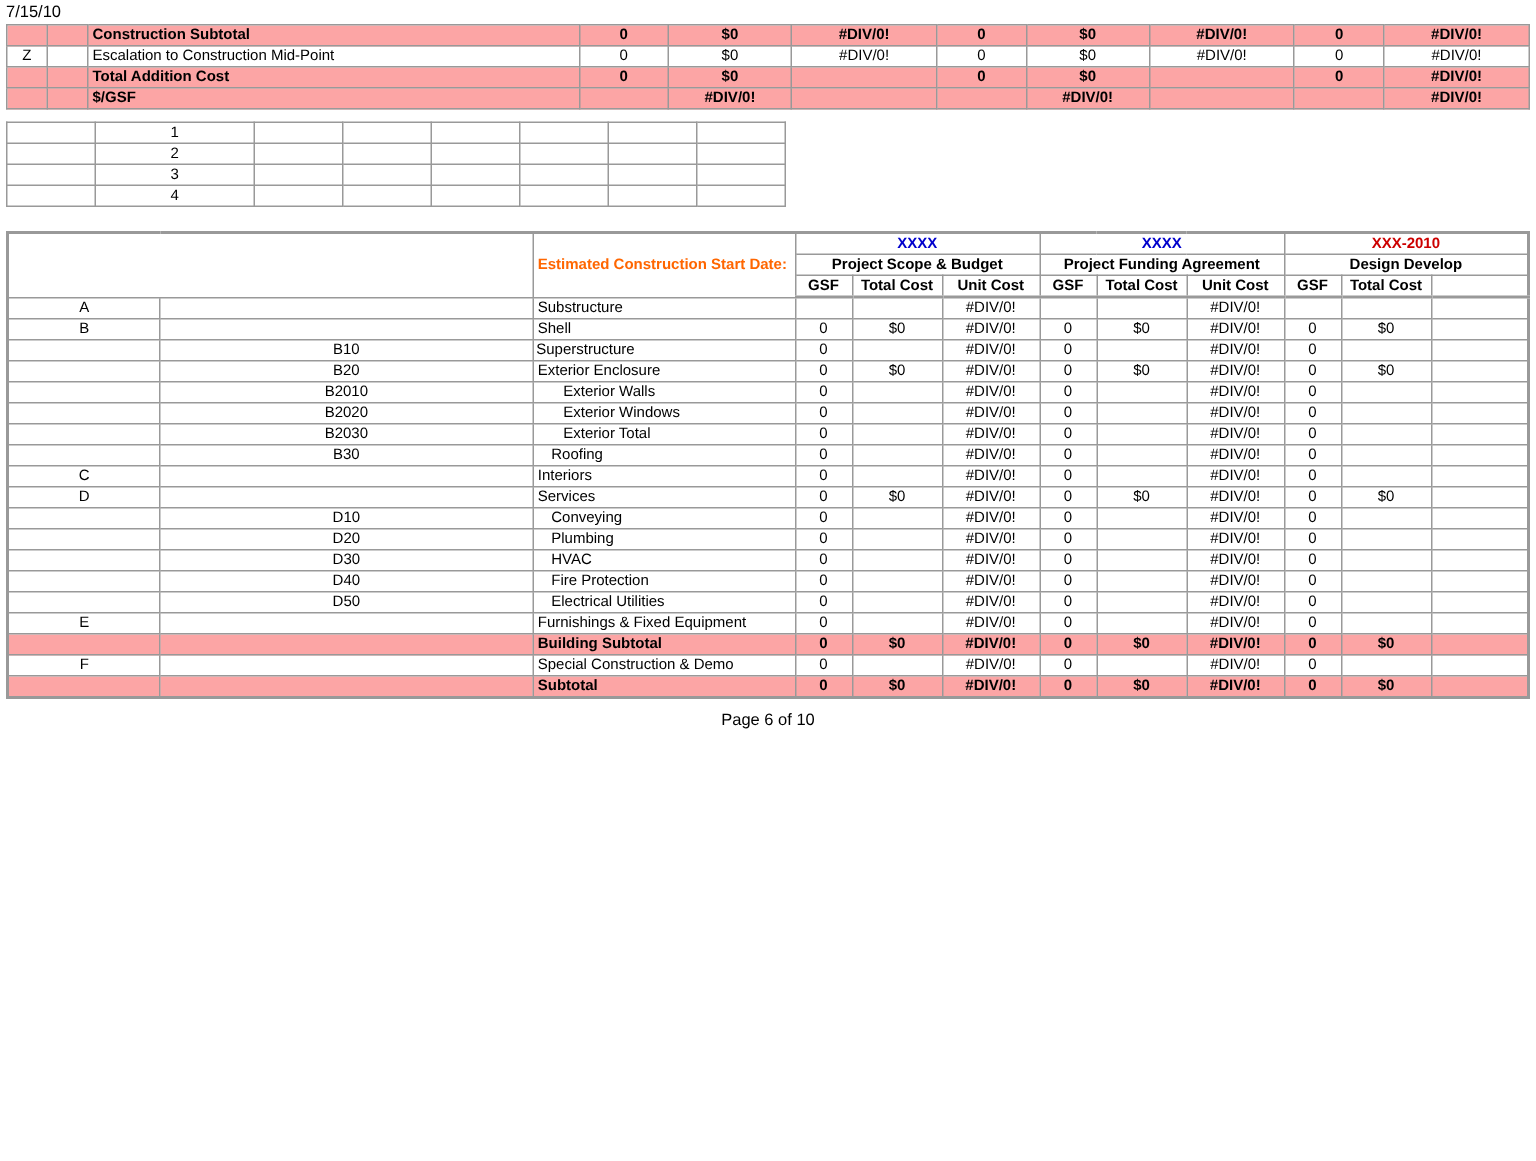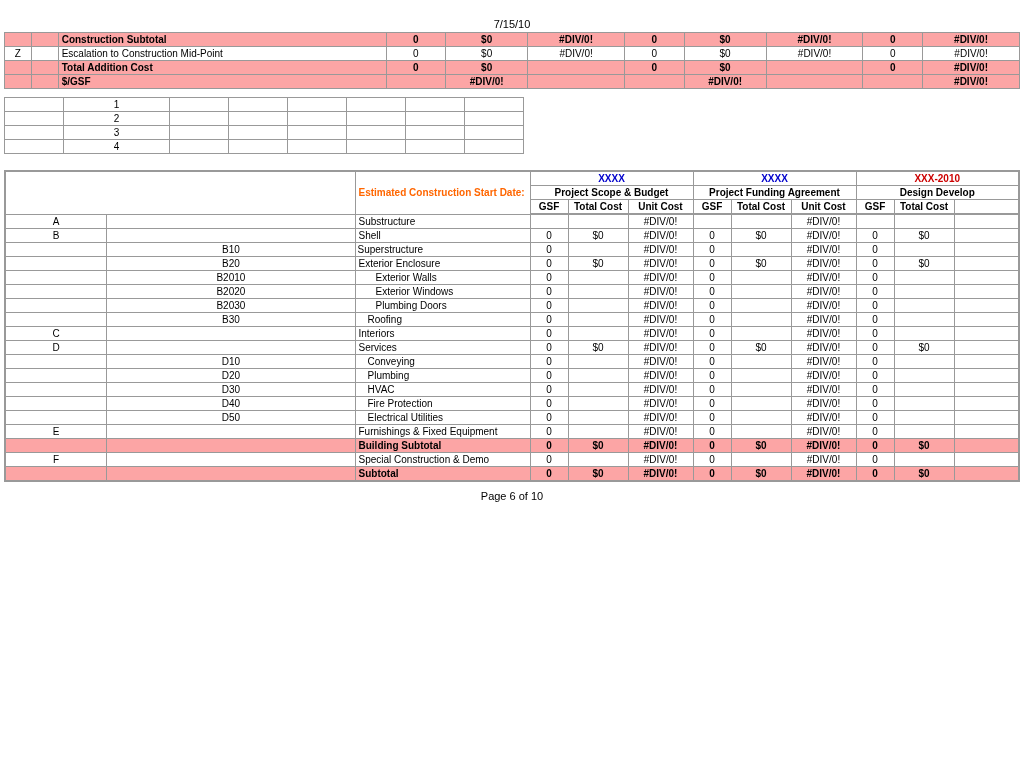--- a/index.html
+++ b/index.html
@@ -13,10 +13,9 @@
       position: relative;
     }
     .page-date {
-      text-align: center;
-      padding: 2px 24px;
+      text-align: left;
+      padding: 2px 4px;
       font-size: 11px;
-      margin-top: 16px;
     }
     table {
       border-collapse: collapse;

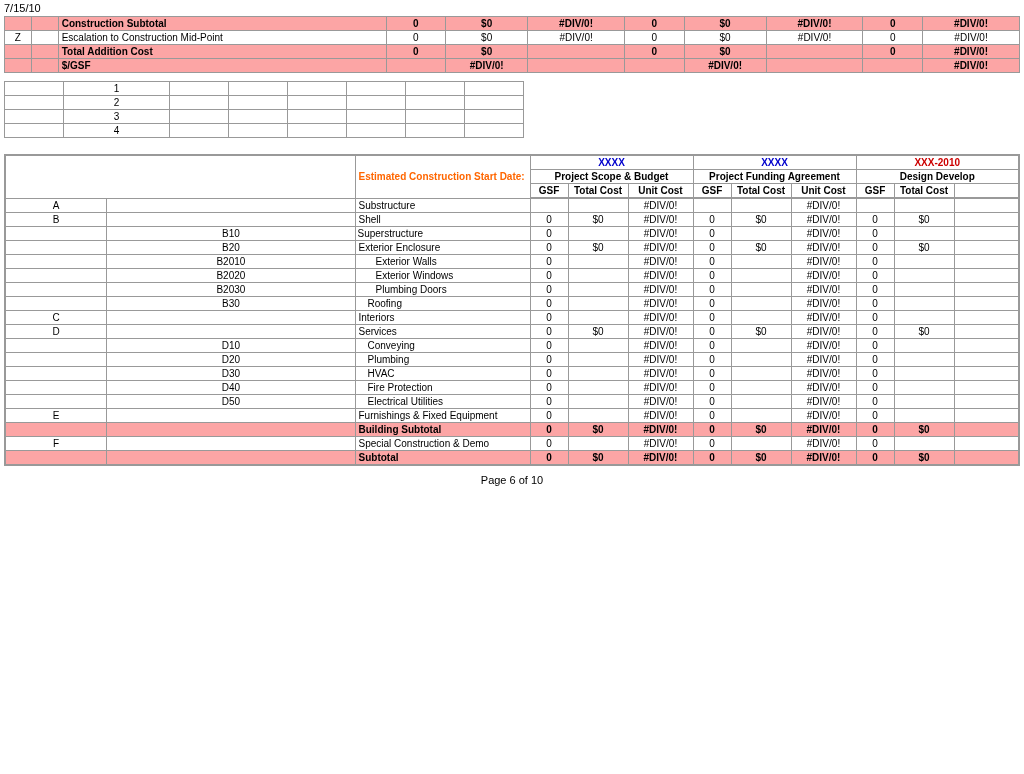--- a/index.html
+++ b/index.html
@@ -286,7 +286,7 @@
       <tr>
         <td></td>
         <td class="center">B2030</td>
-        <td style="padding-left: 20px;">Plumbing Doors</td>
+        <td style="padding-left: 20px;">Exterior Total</td>
         <td class="center">0</td>
         <td class="center"></td>
         <td class="center">#DIV/0!</td>

